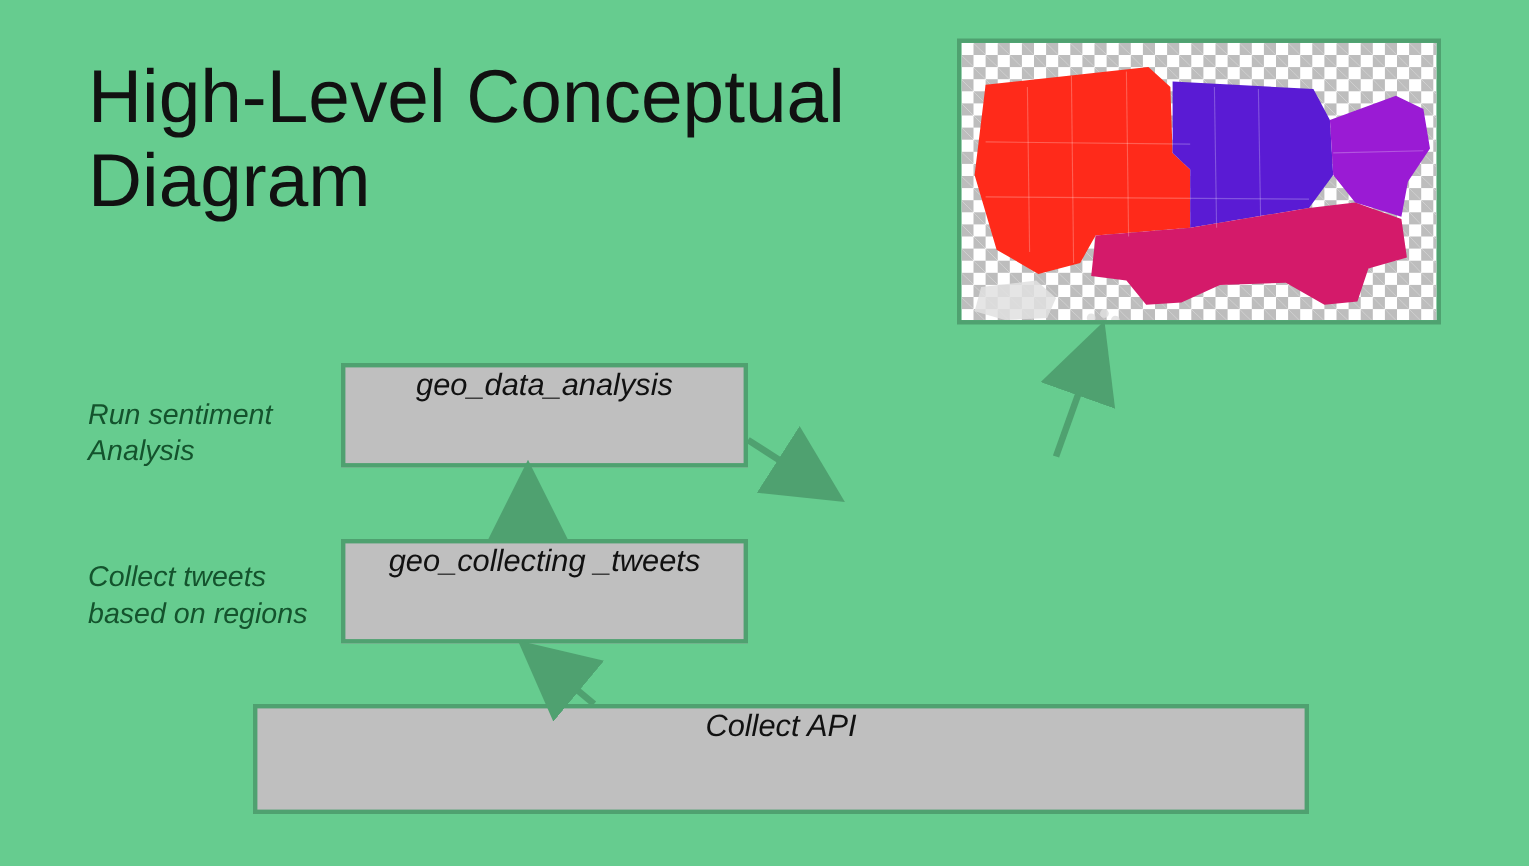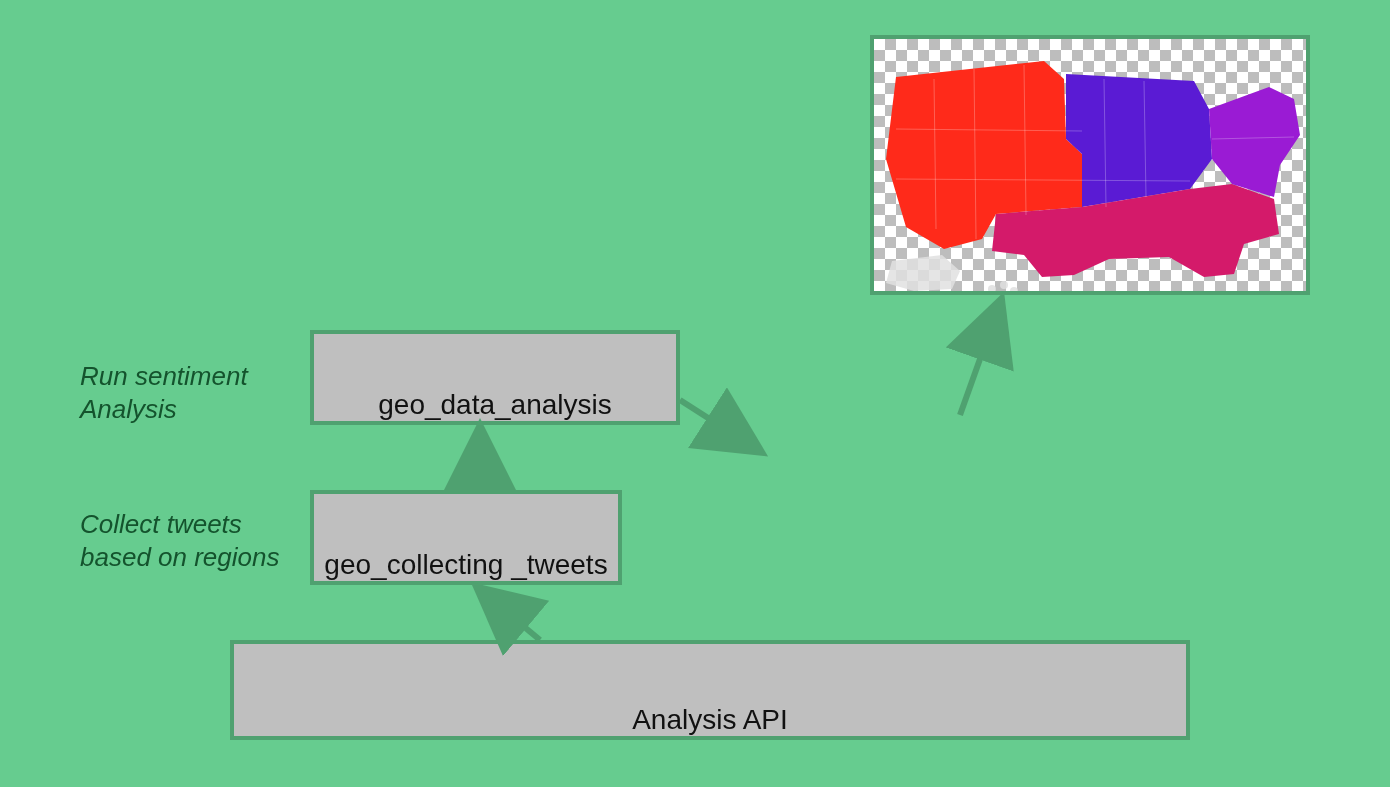--- a/index.html
+++ b/index.html
@@ -70,6 +70,10 @@
 
 <div class="stage">
 
+  <div class="title">
+    <span>High-Level Conceptual</span><br>
+    <span>Diagram</span>
+  </div>
 
   <div class="caption" style="left:80px; top:360px; white-space:pre-line;">Run sentiment
 Analysis</div>

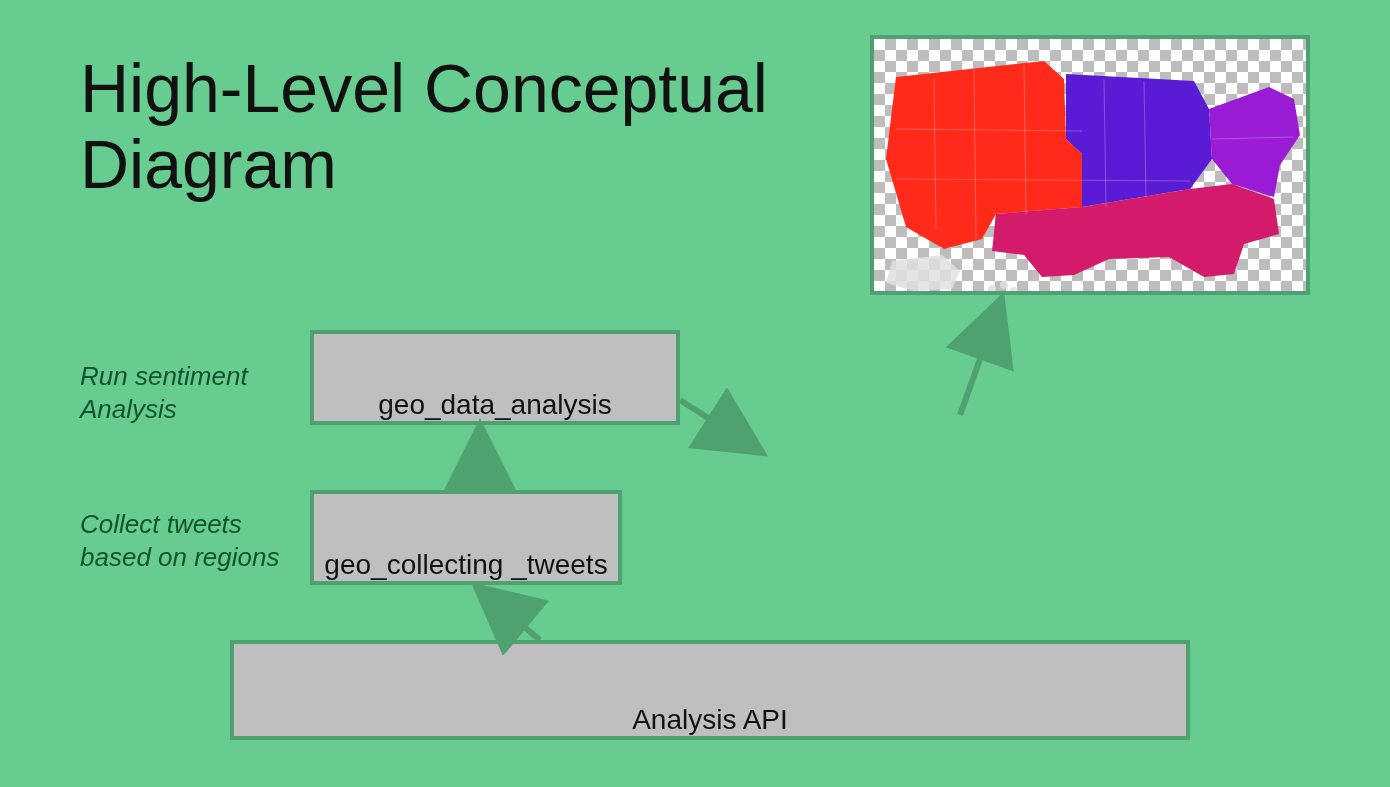--- a/index.html
+++ b/index.html
@@ -39,11 +39,12 @@
     background: #bfbfbf;
     border: 4px solid #4fa170;
     display: flex;
-    align-items: flex-end;
+    align-items: flex-start;
     justify-content: center;
     font-size: 28px;
     color: #111;
     box-sizing: border-box;
+    font-style: italic;
   }
   .mapframe {
     position: absolute;

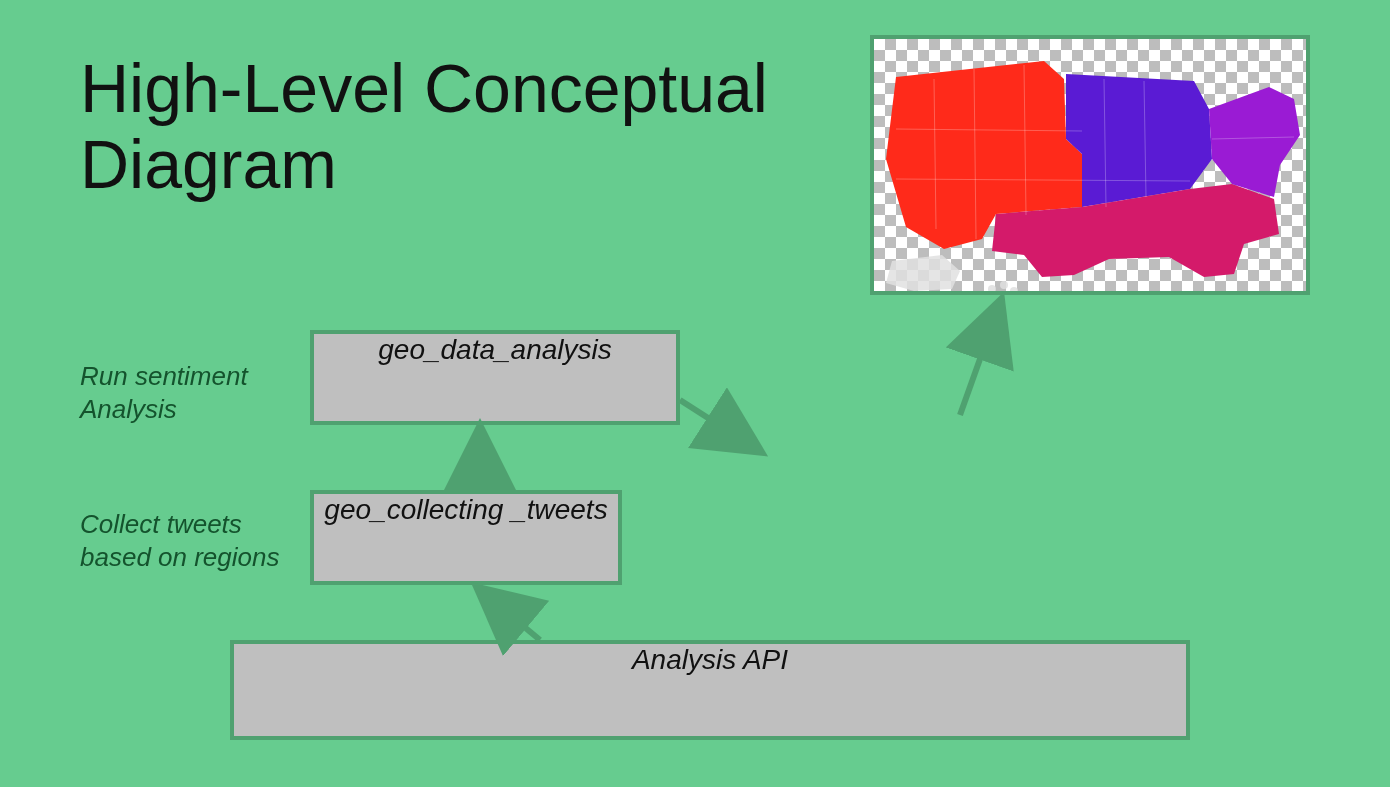--- a/index.html
+++ b/index.html
@@ -85,7 +85,7 @@
     <span>Analysis API</span>
   </div>
 
-  <div class="box" style="left:310px; top:490px; width:312px; height:95px;">
+  <div class="box" style="left:310px; top:490px; width:370px; height:95px;">
     <span>geo_collecting _tweets</span>
   </div>
 

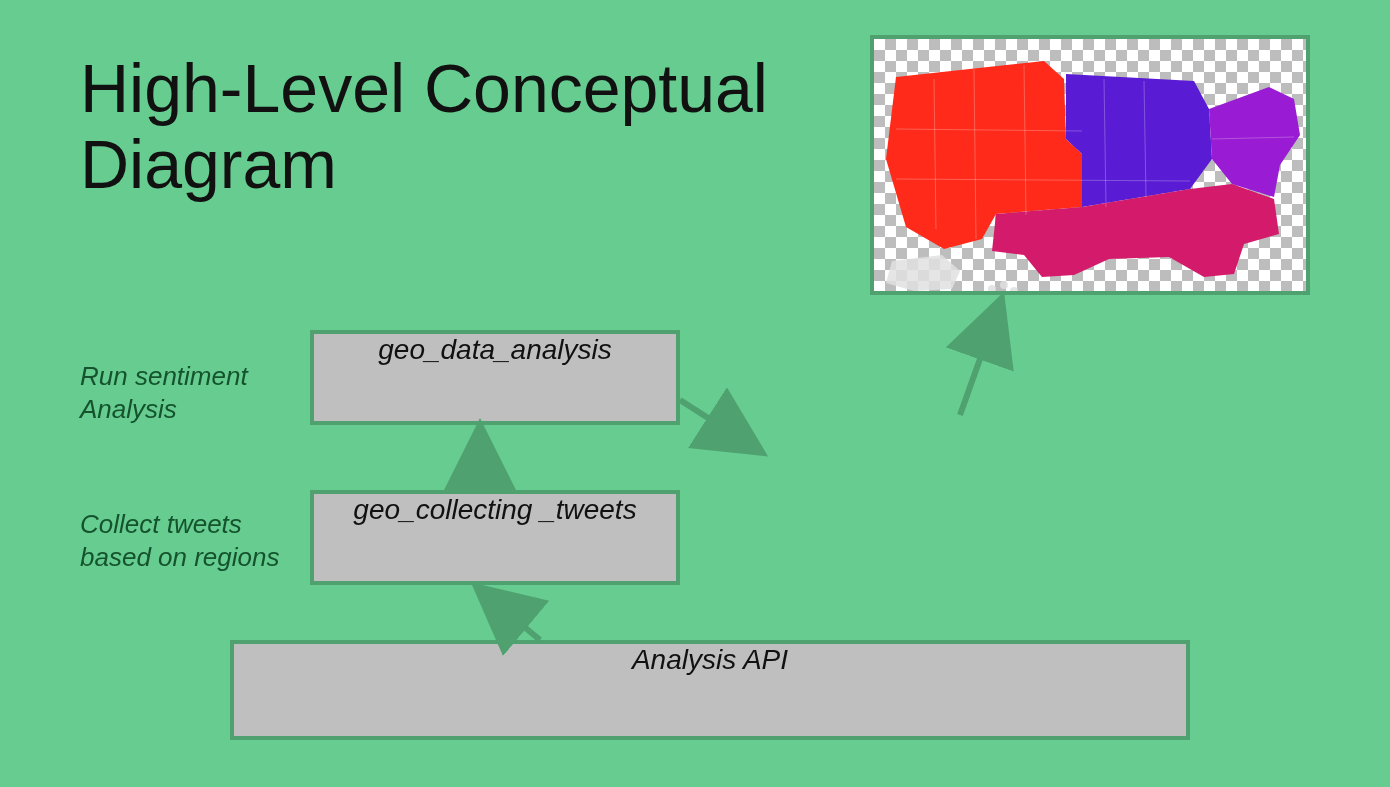--- a/index.html
+++ b/index.html
@@ -82,7 +82,7 @@
 based on regions</div>
 
   <div class="box" style="left:230px; top:640px; width:960px; height:100px;">
-    <span>Analysis API</span>
+    <span>Collect API</span>
   </div>
 
   <div class="box" style="left:310px; top:490px; width:370px; height:95px;">

